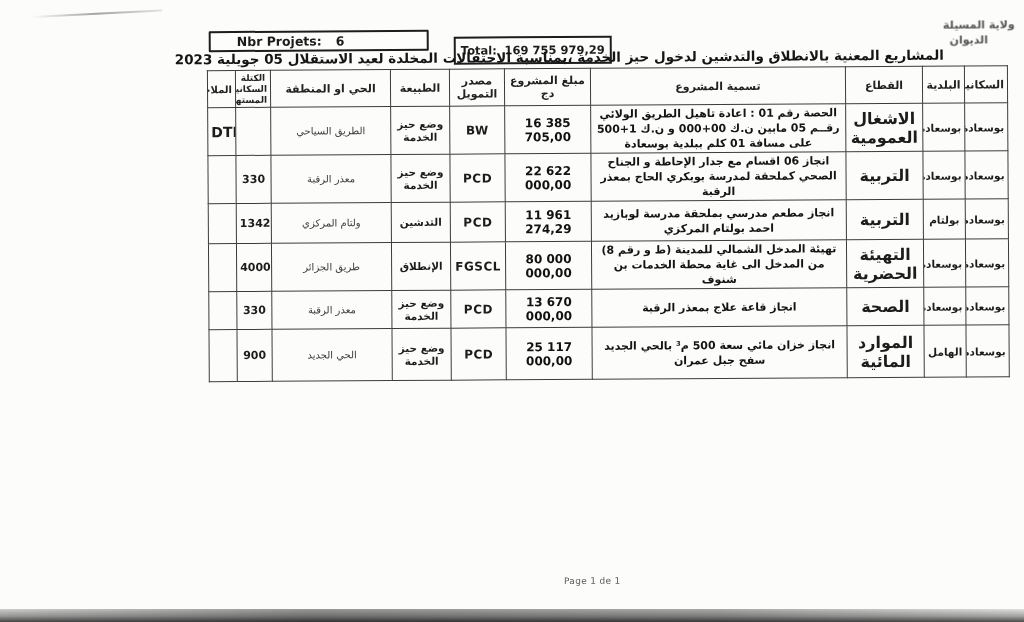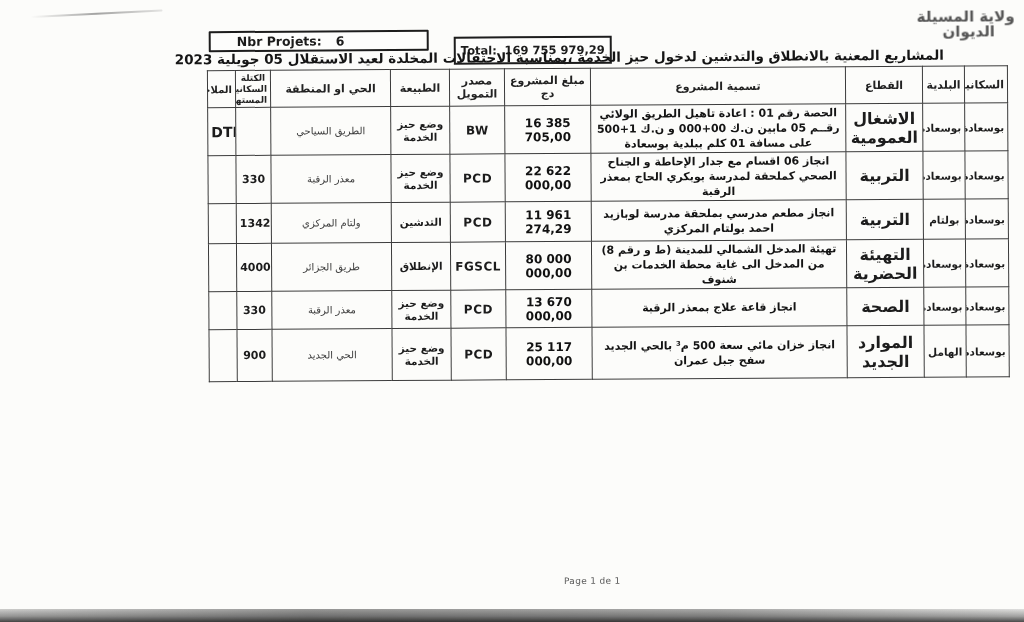--- a/index.html
+++ b/index.html
@@ -15,9 +15,9 @@
   }
   
   .letterhead{
-    position:absolute;top:12px;right:8px;width:110px;
+    position:absolute;top:20px;right:8px;width:110px;
     text-align:right;direction:rtl;color:#555;
-    font-size:15px;font-weight:700;line-height:15px;
+    font-size:11px;font-weight:700;line-height:15px;
     filter:blur(.2px);
   }
   .letterhead .l2{padding-left:18px;text-align:center;}

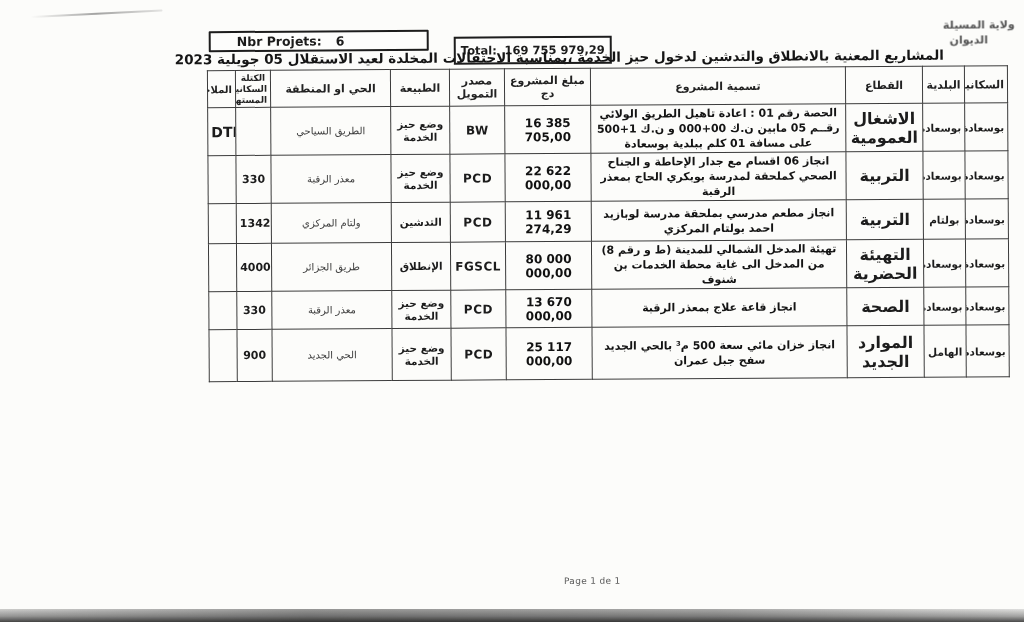--- a/index.html
+++ b/index.html
@@ -200,7 +200,7 @@
     <tr class="r6">
       <td class="c-daira">بوسعادة</td>
       <td class="c-baladiya">الهامل</td>
-      <td class="c-sector">الموارد الجديد</td>
+      <td class="c-sector">الموارد المائية</td>
       <td class="c-project">انجاز خزان مائي سعة 500 م³ بالحي الجديد سفح جبل عمران</td>
       <td class="c-amount">25 117 000,00</td>
       <td class="c-funding">PCD</td>

